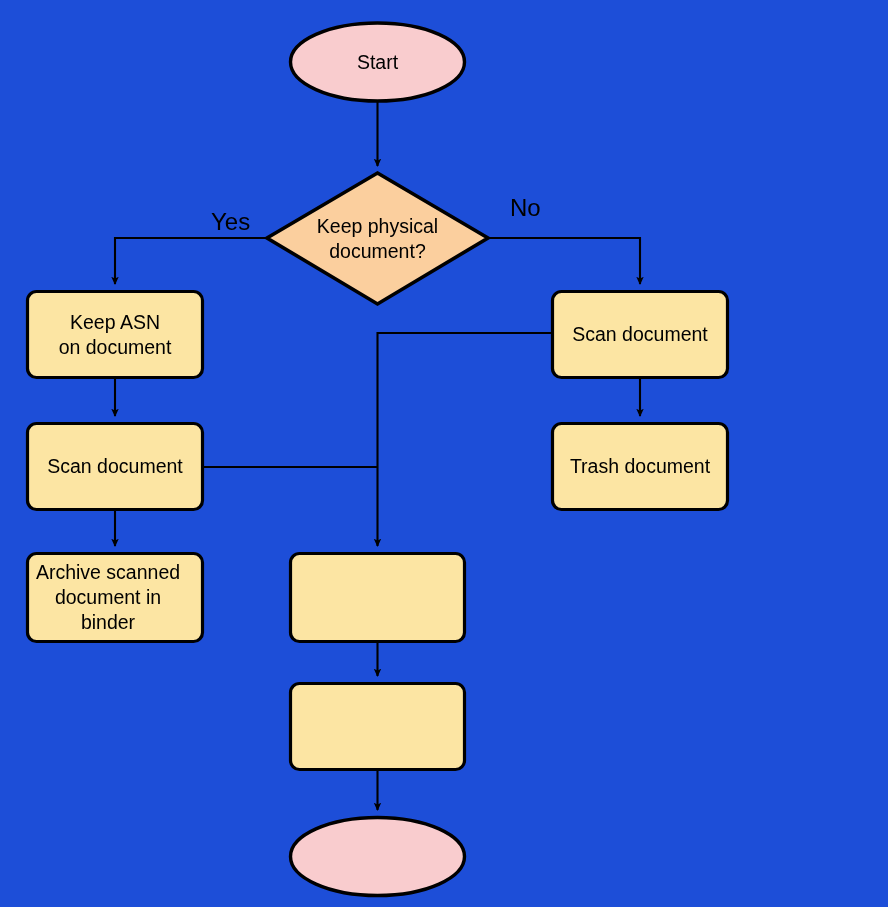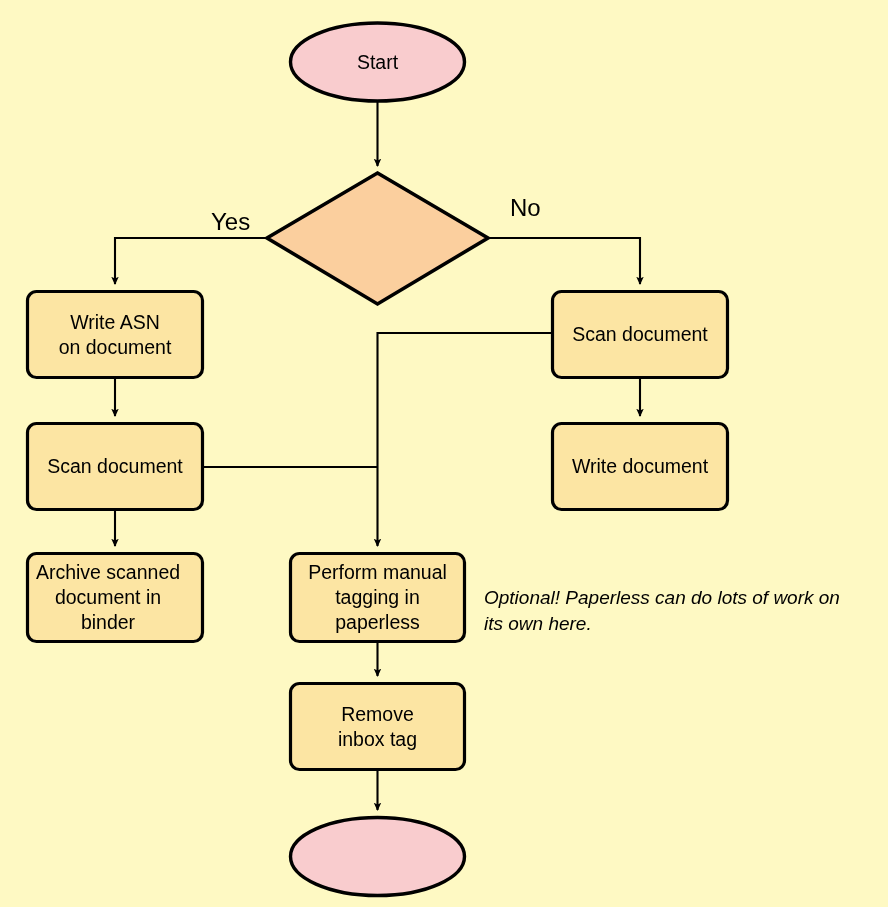--- a/index.html
+++ b/index.html
@@ -16,7 +16,7 @@
     position: relative;
     width: 888px;
     height: 907px;
-    background: #fef9c3;
+    background: #1d4ed8;
     overflow: hidden;
   }
   #flow-svg {

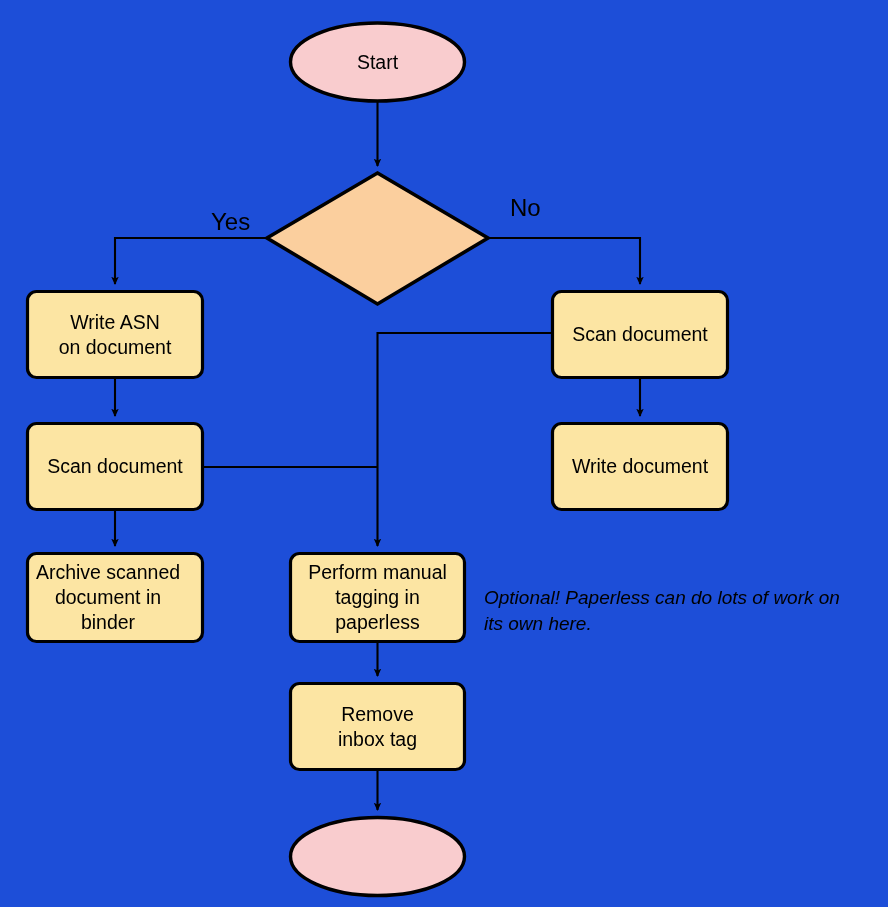--- a/index.html
+++ b/index.html
@@ -115,6 +115,8 @@
 
   <div class="node-label" style="left:289px; top:22px; width:177px; height:80px;">Start</div>
 
+  <div class="node-label" style="left:265px; top:172px; width:225px; height:133px;">Keep physical
+document?</div>
 
   <div class="node-label" style="left:26px; top:290px; width:178px; height:89px;">Write ASN
 on document</div>

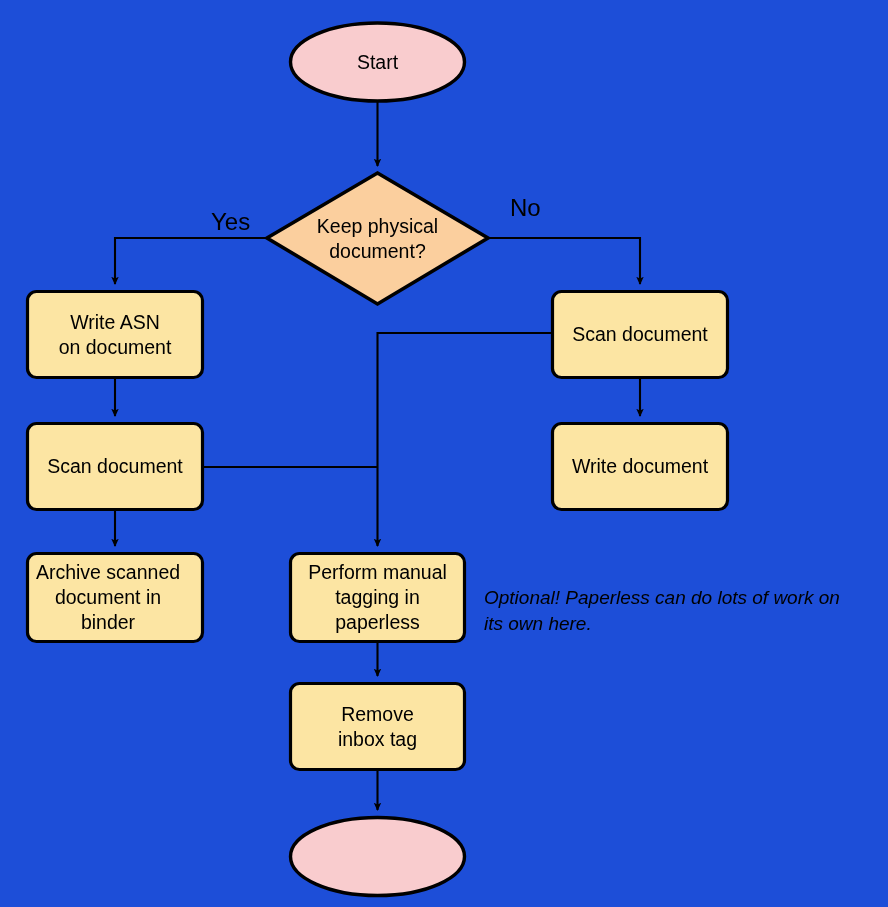--- a/index.html
+++ b/index.html
@@ -118,7 +118,7 @@
   <div class="node-label" style="left:265px; top:172px; width:225px; height:133px;">Keep physical
 document?</div>
 
-  <div class="node-label" style="left:26px; top:290px; width:178px; height:89px;">Write ASN
+  <div class="node-label" style="left:26px; top:290px; width:178px; height:89px;">Keep ASN
 on document</div>
 
   <div class="node-label" style="left:26px; top:422px; width:178px; height:89px;">Scan document</div>

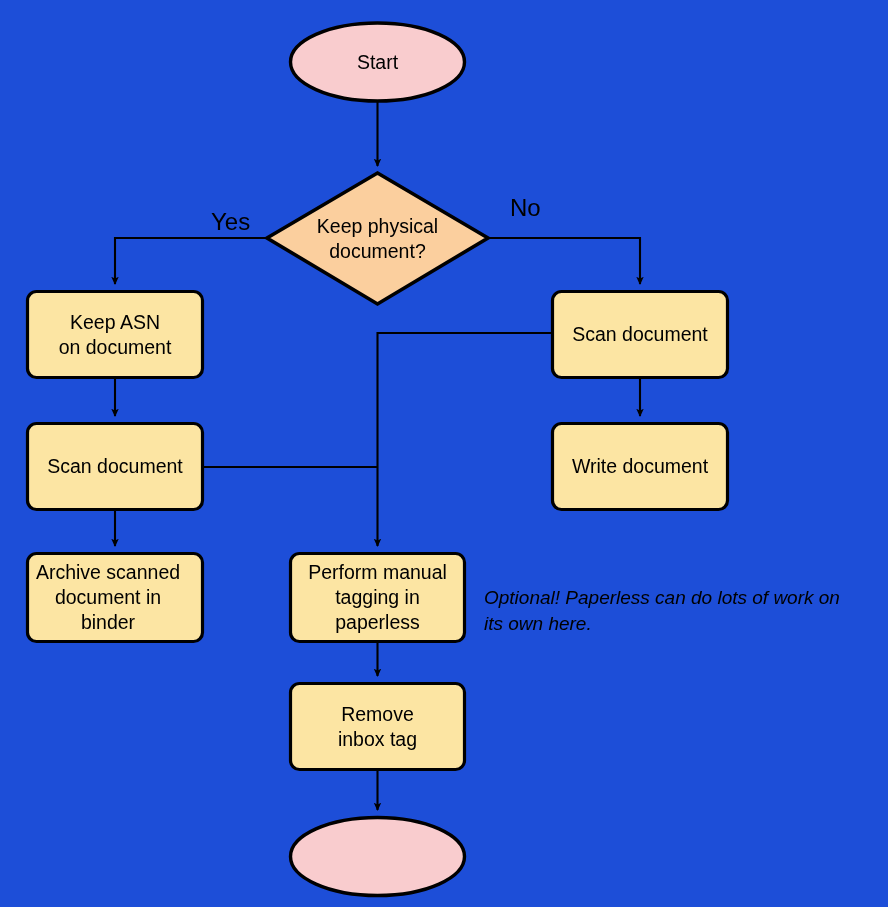--- a/index.html
+++ b/index.html
@@ -129,7 +129,7 @@
 
   <div class="node-label" style="left:551px; top:290px; width:178px; height:89px;">Scan document</div>
 
-  <div class="node-label" style="left:551px; top:422px; width:178px; height:89px;">Write document</div>
+  <div class="node-label" style="left:551px; top:422px; width:178px; height:89px;">Trash document</div>
 
   <div class="node-label" style="left:289px; top:552px; width:177px; height:91px;">Perform manual
 tagging in

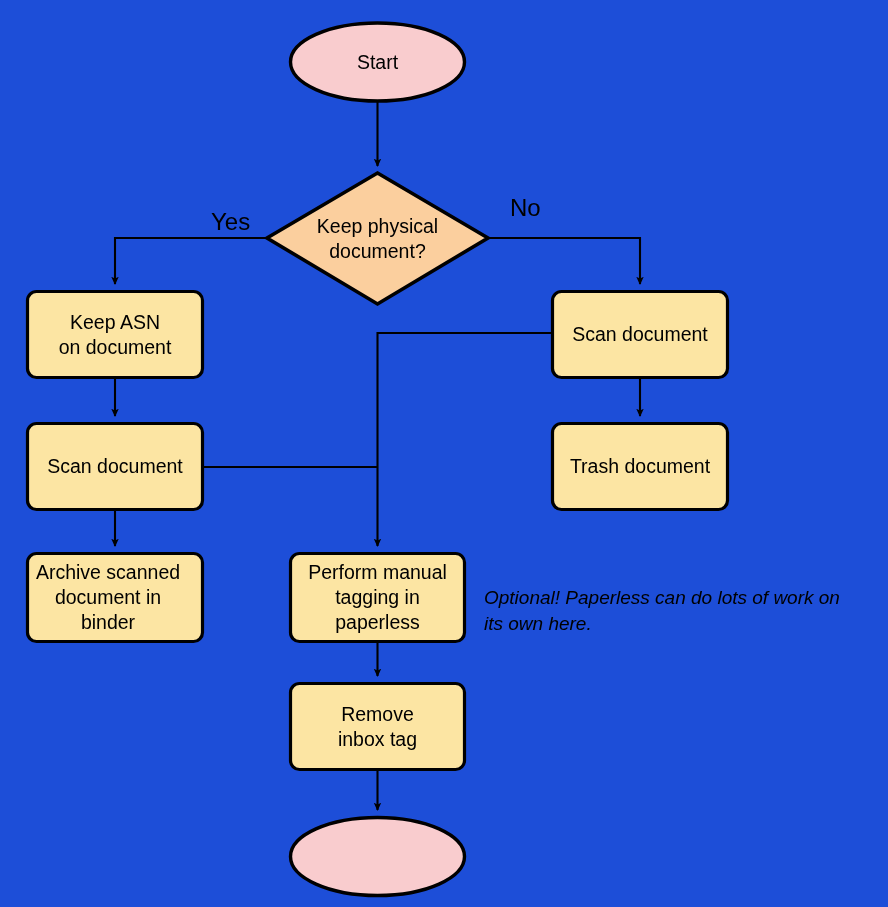--- a/index.html
+++ b/index.html
@@ -131,9 +131,6 @@
 
   <div class="node-label" style="left:551px; top:422px; width:178px; height:89px;">Trash document</div>
 
-  <div class="node-label" style="left:289px; top:552px; width:177px; height:91px;">Perform manual
-tagging in
-paperless</div>
 
   <div class="node-label" style="left:289px; top:682px; width:177px; height:89px;">Remove
 inbox tag</div>

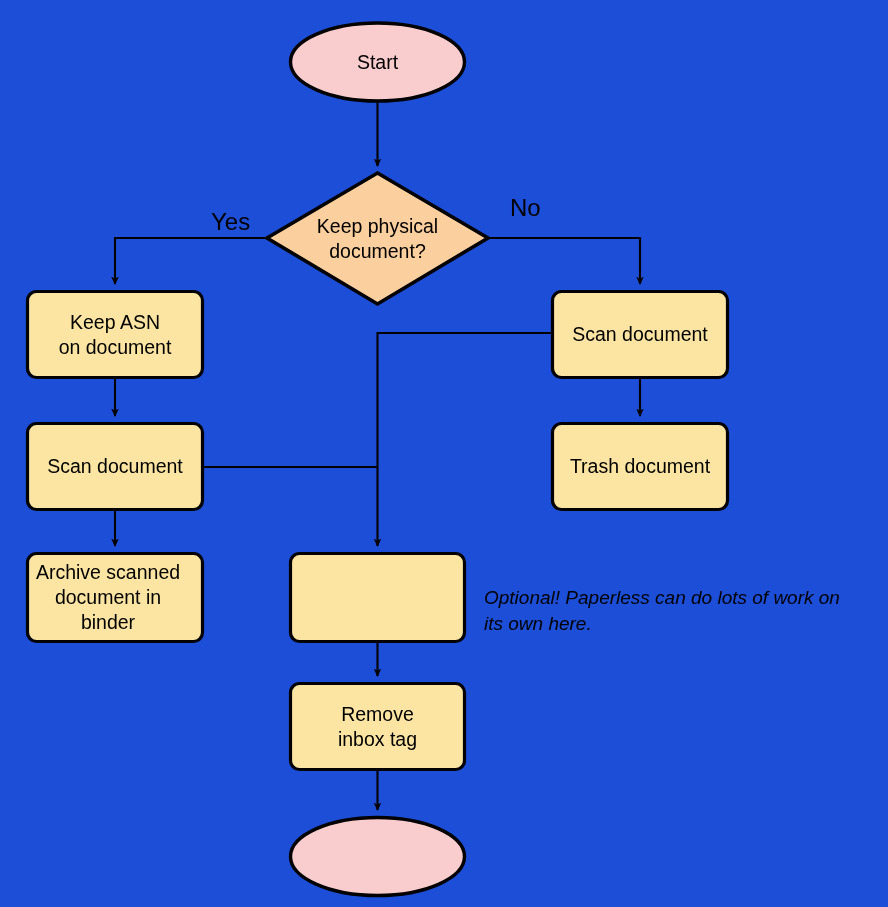--- a/index.html
+++ b/index.html
@@ -140,8 +140,6 @@
 
   <div class="edge-label" style="left:510px; top:197px;">No</div>
 
-  <div class="annotation" style="left:484px; top:585px; width:404px;">Optional! Paperless can do lots of work on
-its own here.</div>
 
 </div>
 

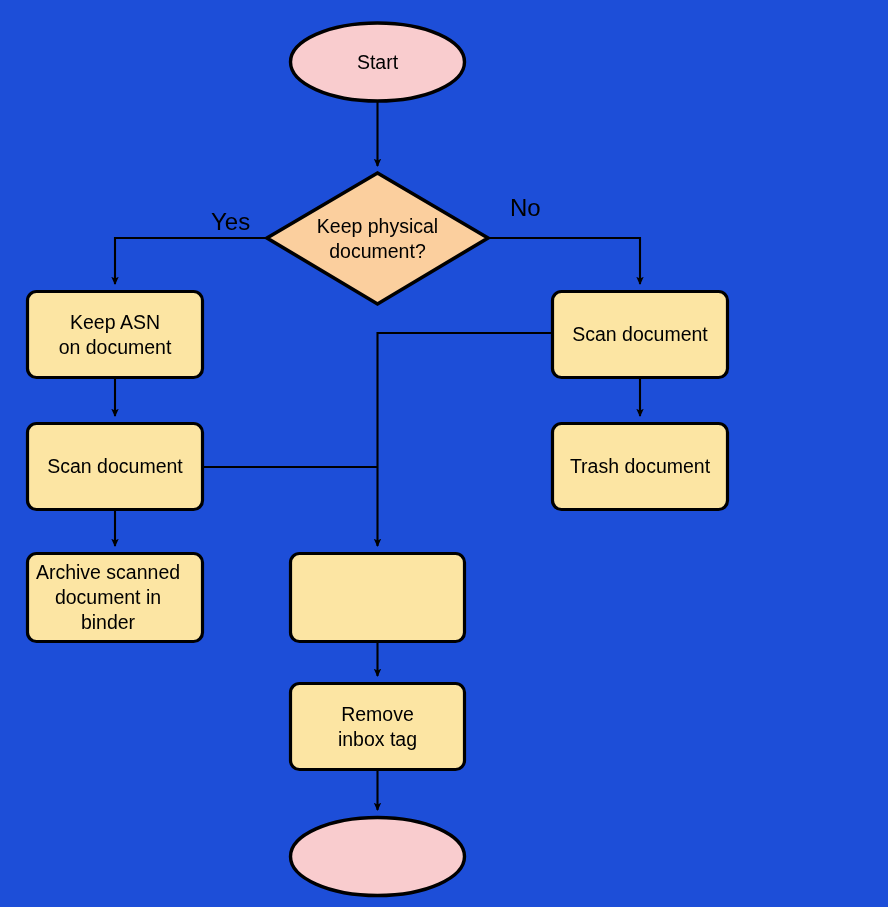--- a/index.html
+++ b/index.html
@@ -132,8 +132,6 @@
   <div class="node-label" style="left:551px; top:422px; width:178px; height:89px;">Trash document</div>
 
 
-  <div class="node-label" style="left:289px; top:682px; width:177px; height:89px;">Remove
-inbox tag</div>
 
 
   <div class="edge-label" style="left:211px; top:211px;">Yes</div>

